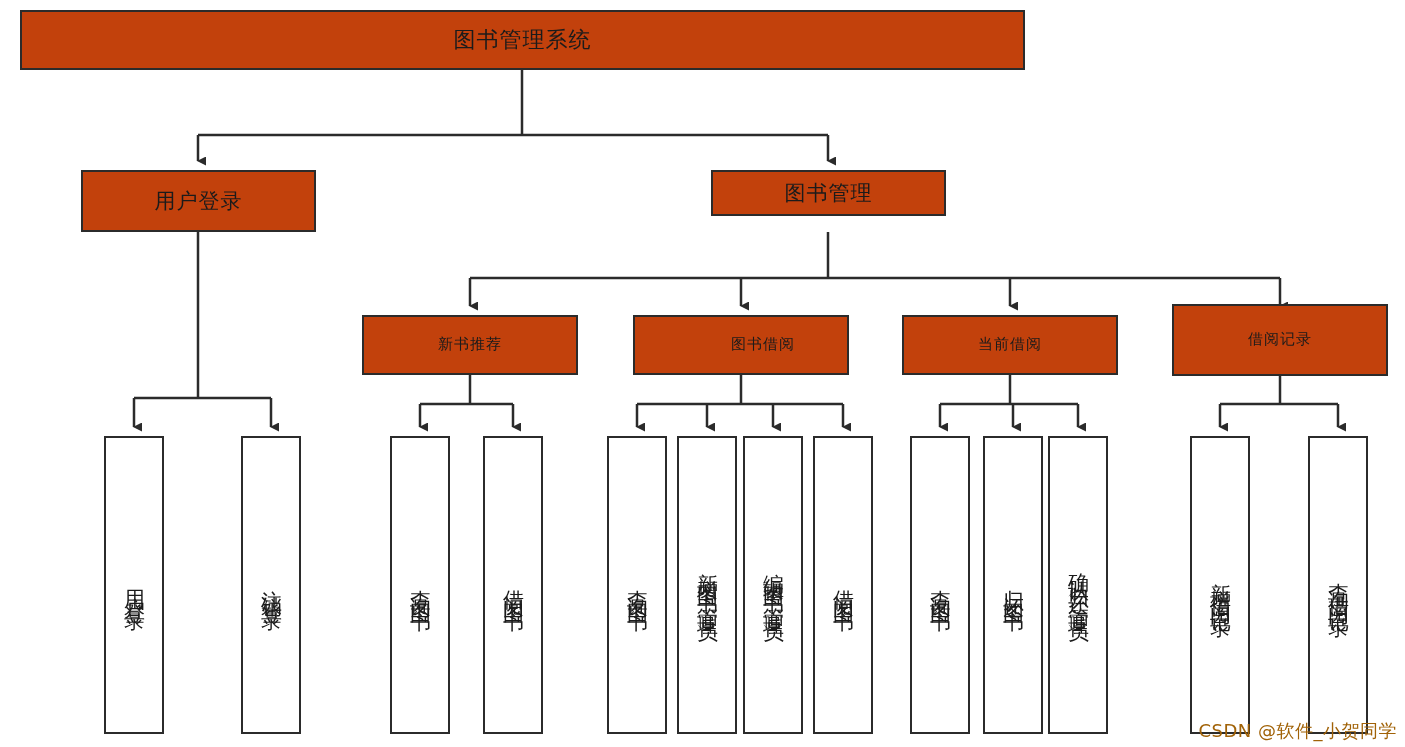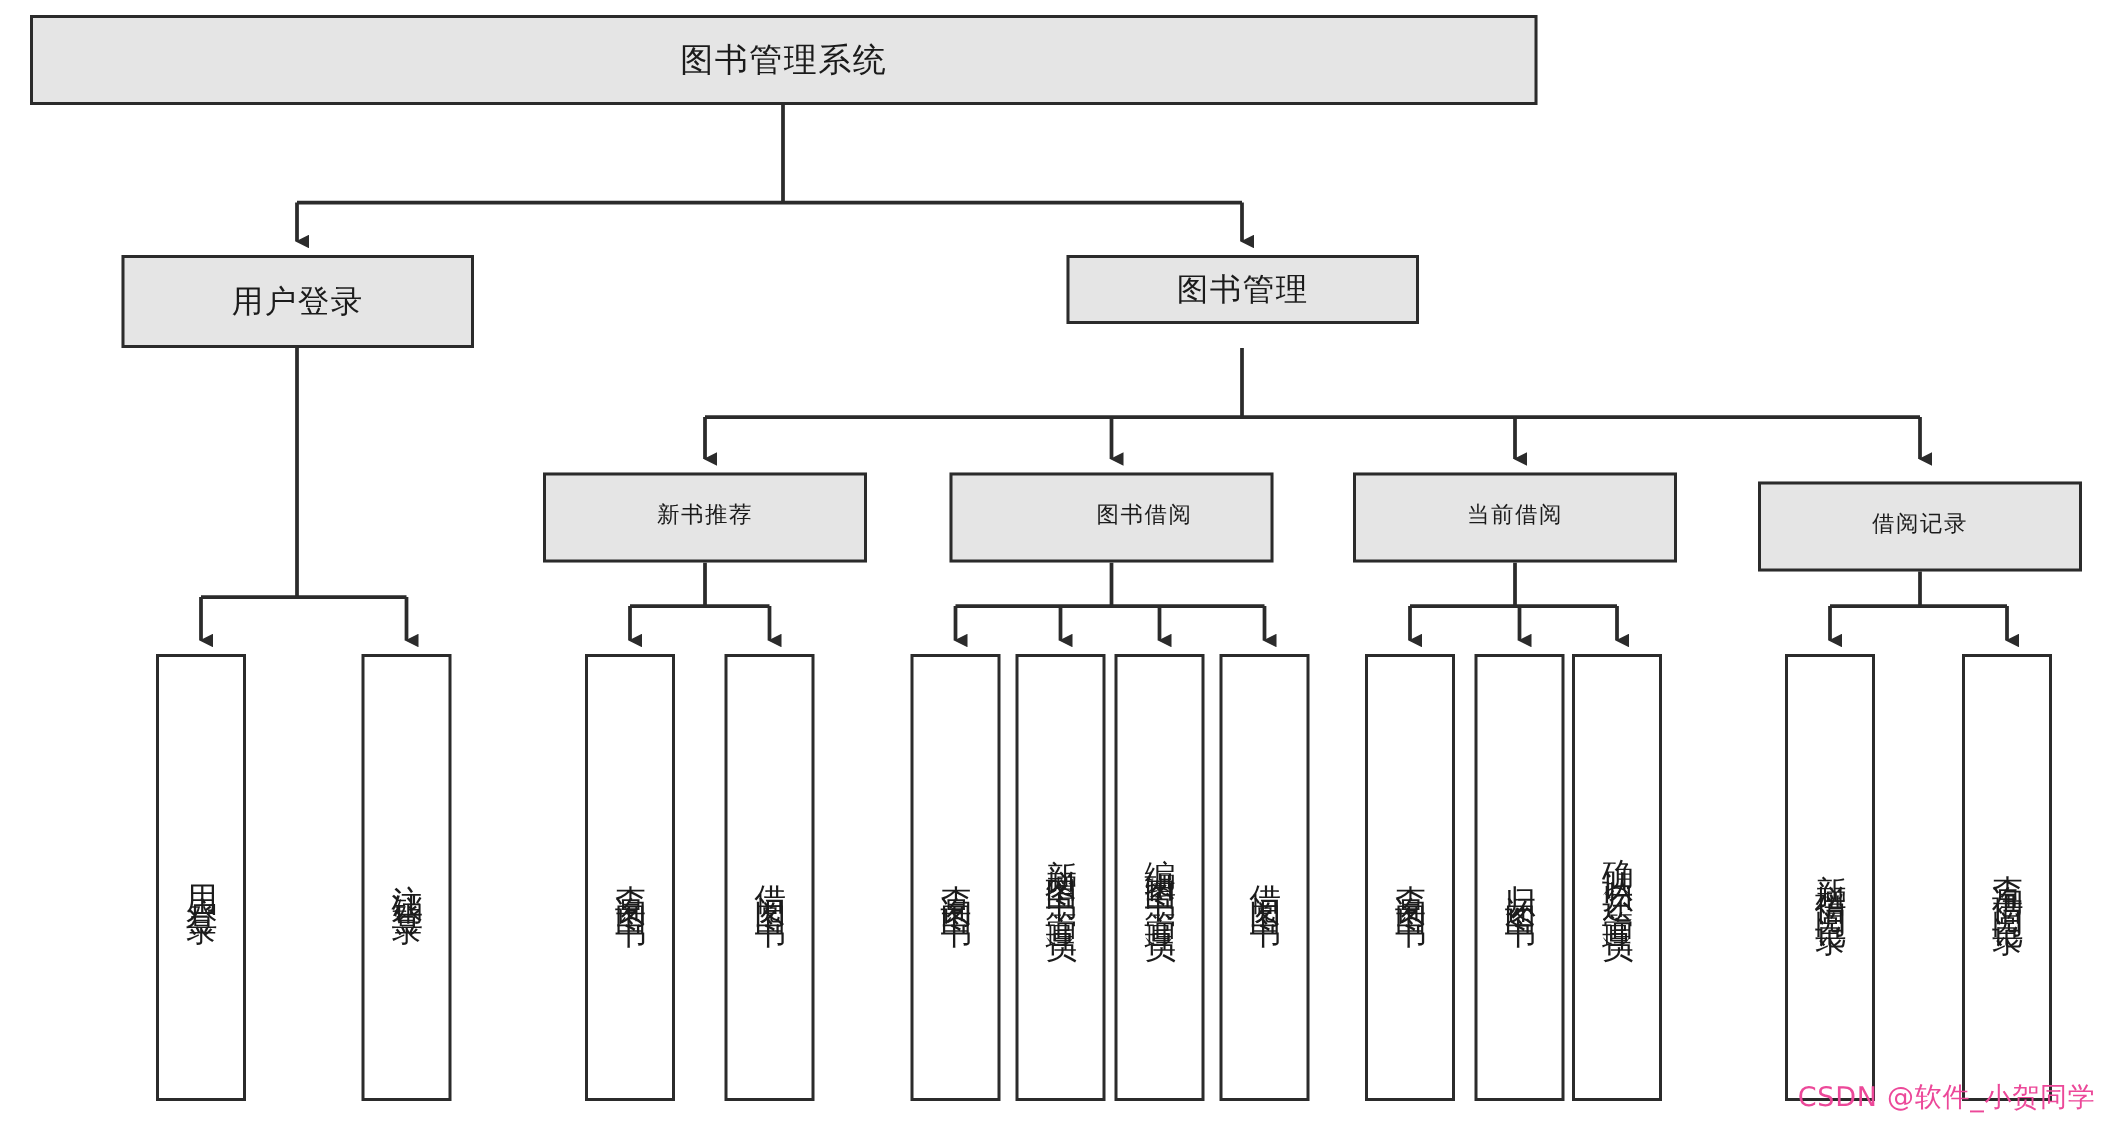--- a/index.html
+++ b/index.html
@@ -26,13 +26,12 @@
   .node{
     position:absolute;
     box-sizing:border-box;
-    background:#e5e5e5;
+    background:#c2410c;
     border:2px solid #2b2b2b;
     display:flex;
     align-items:center;
     justify-content:center;
     text-align:center;
-    font-family:Liberation Serif, serif;
   }
   .node .label{
     font-size:21px;

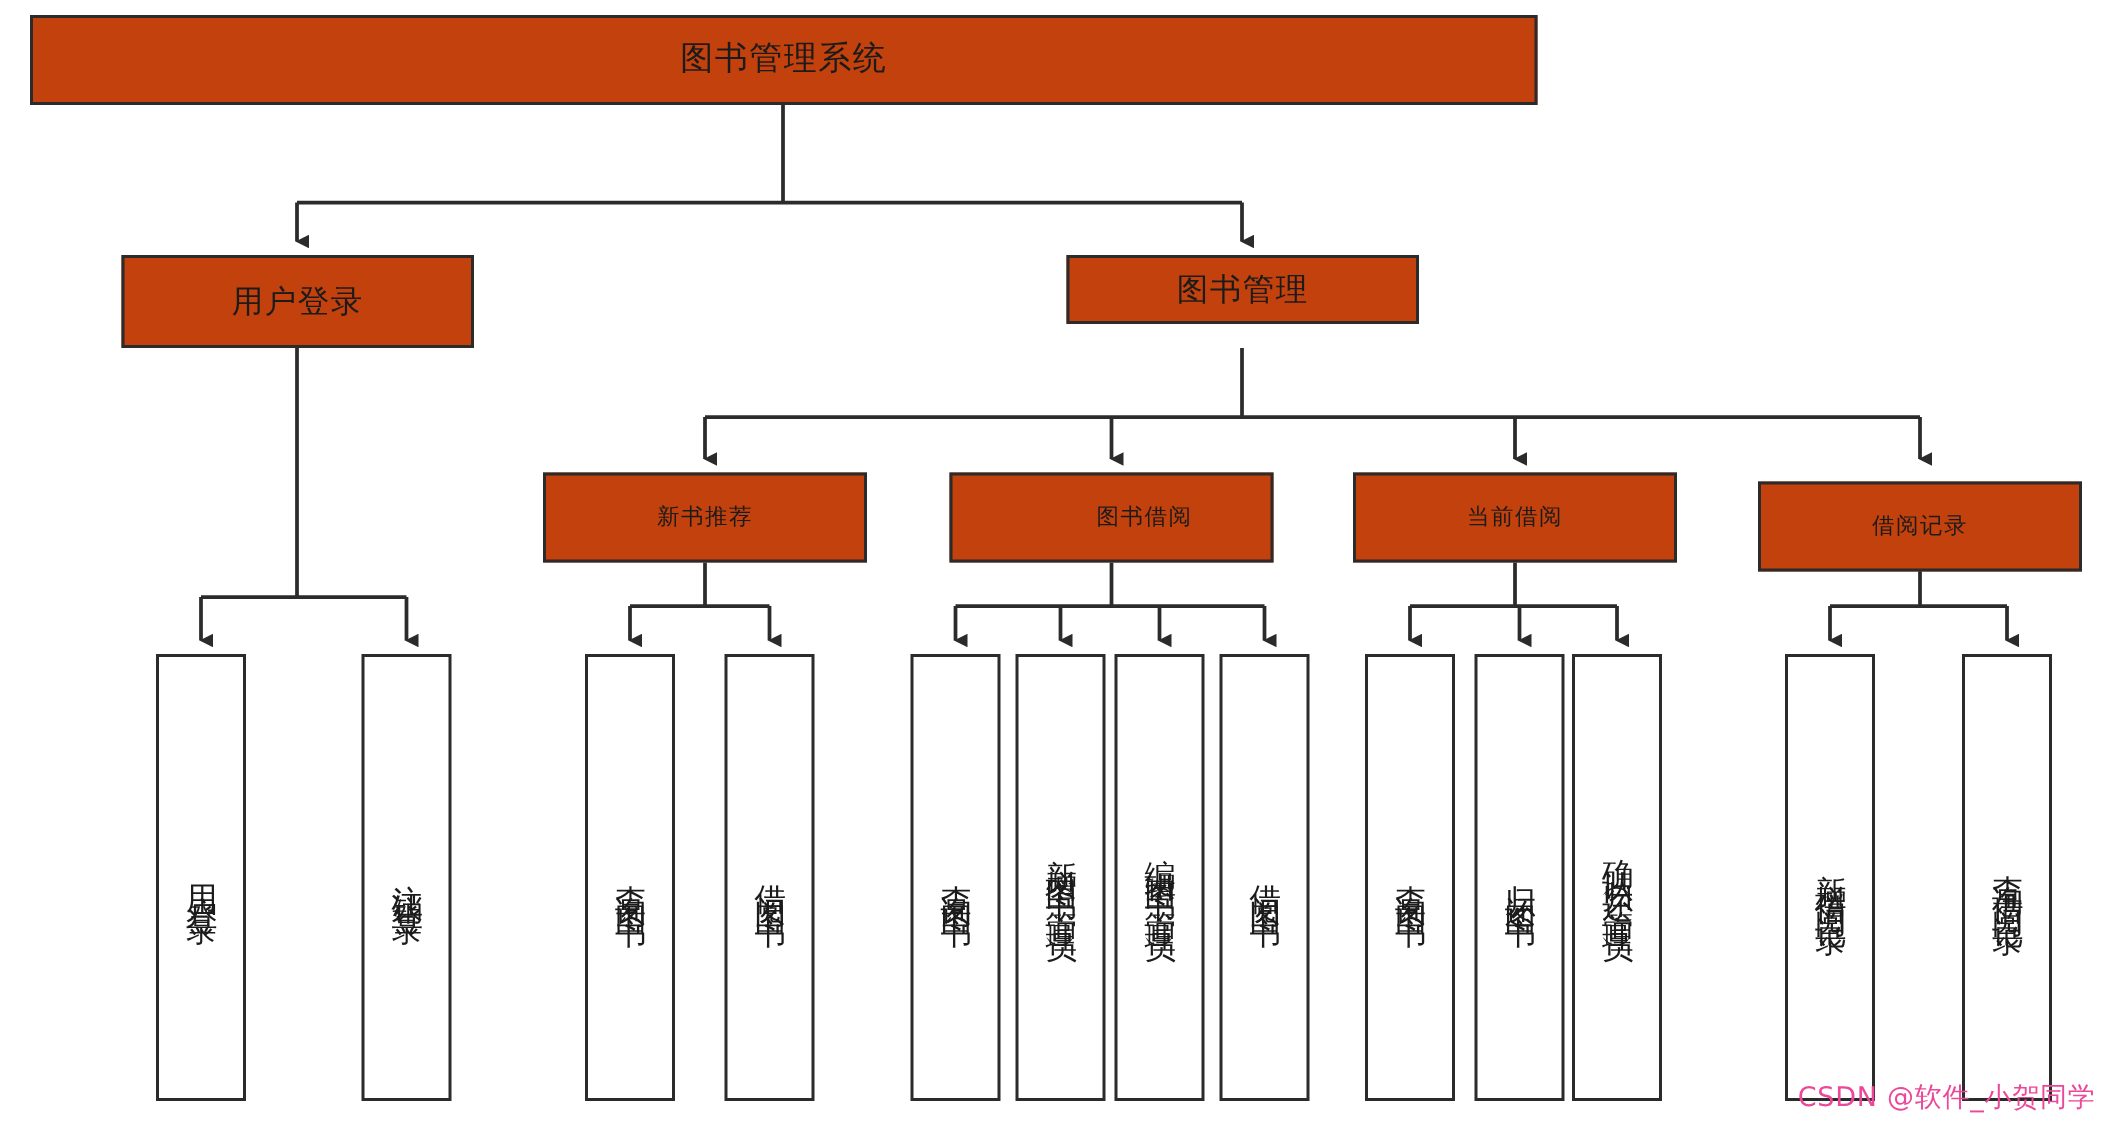--- a/index.html
+++ b/index.html
@@ -153,7 +153,7 @@
   <div class="node lvl3" style="left:902px;top:315px;width:216px;height:60px;">
     <span class="label">当前借阅</span>
   </div>
-  <div class="node lvl3" style="left:1172px;top:321px;width:216px;height:60px;">
+  <div class="node lvl3" style="left:1172px;top:304px;width:216px;height:72px;">
     <span class="label">借阅记录</span>
   </div>
 

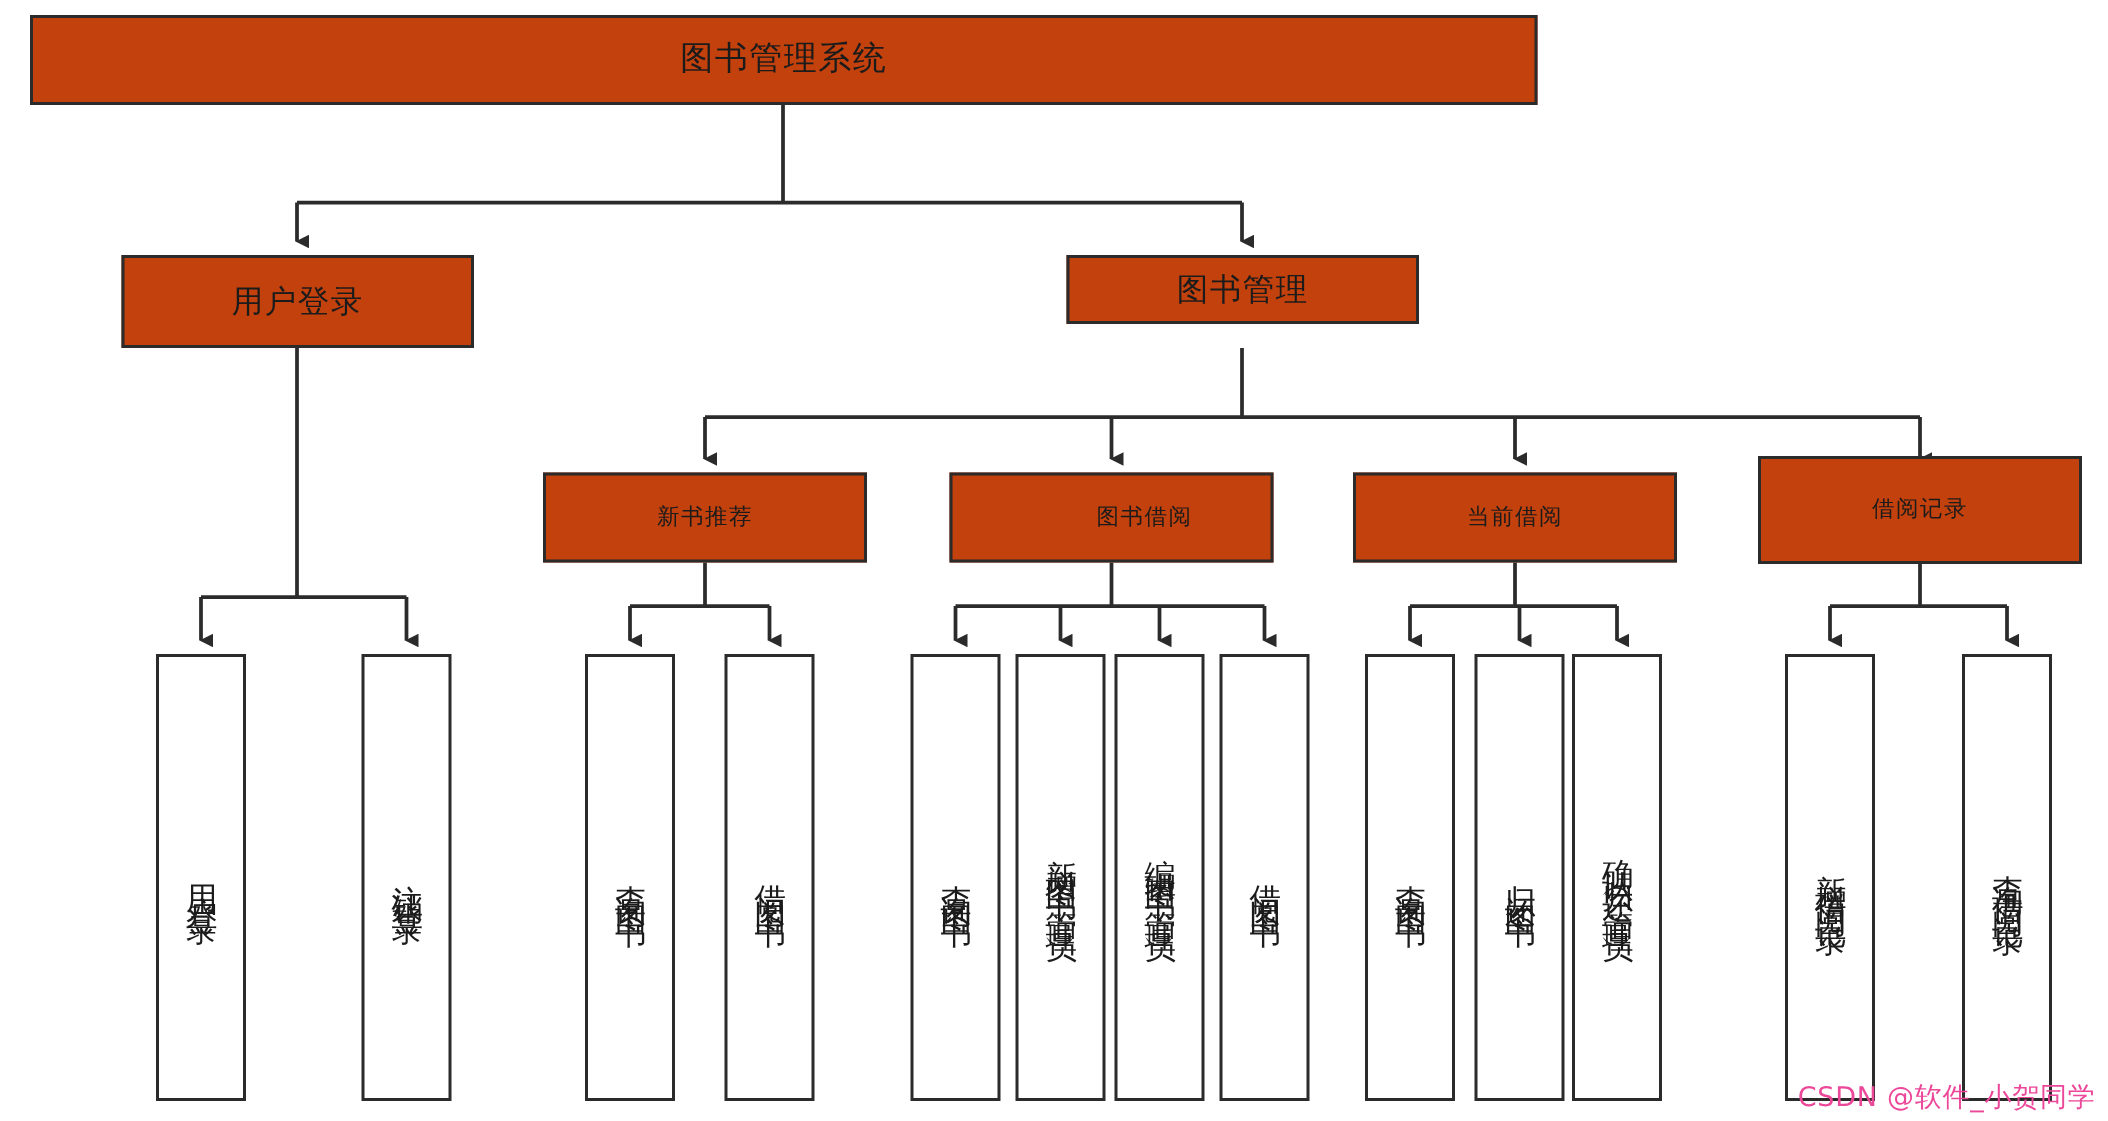--- a/index.html
+++ b/index.html
@@ -72,7 +72,7 @@
     right:8px;
     bottom:4px;
     font-size:18px;
-    color:#ec4899;
+    color:#a16207;
     letter-spacing:0.5px;
     white-space:nowrap;
     user-select:none;

